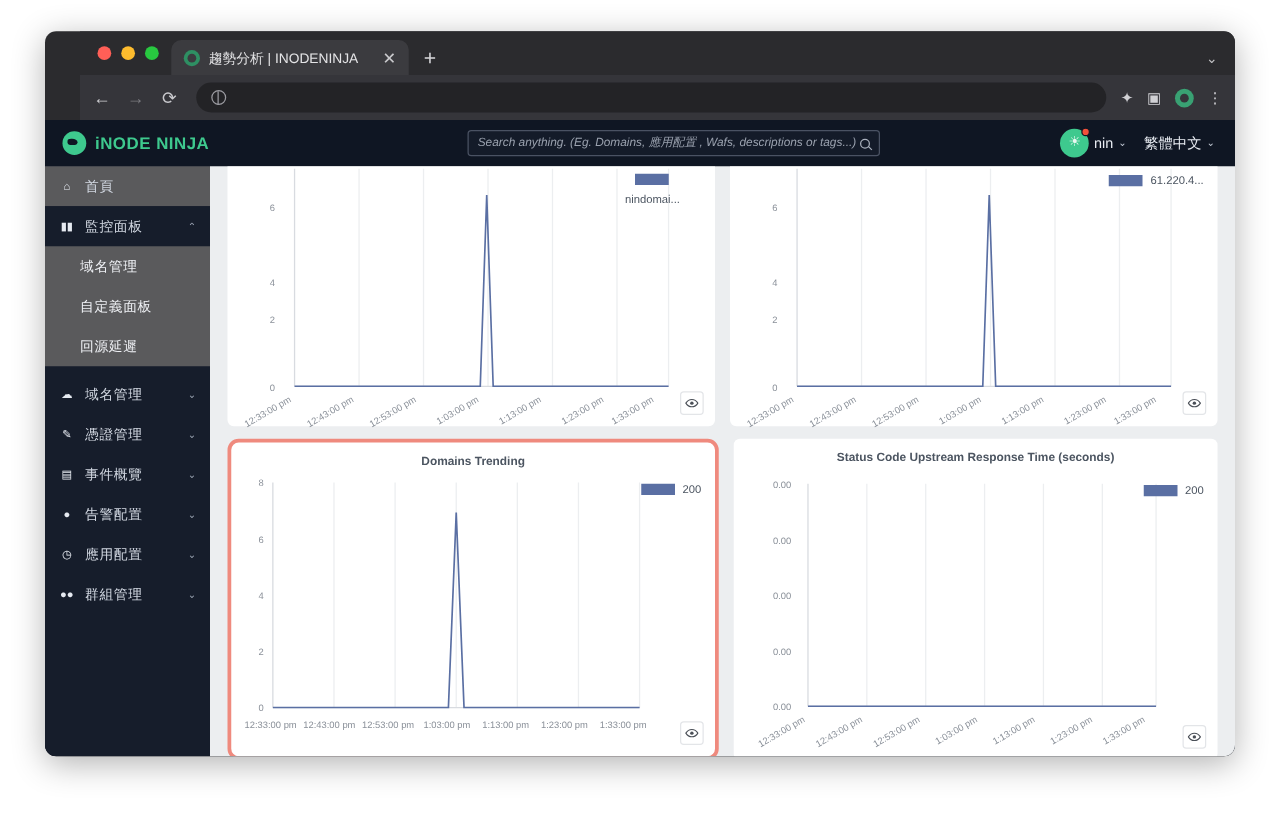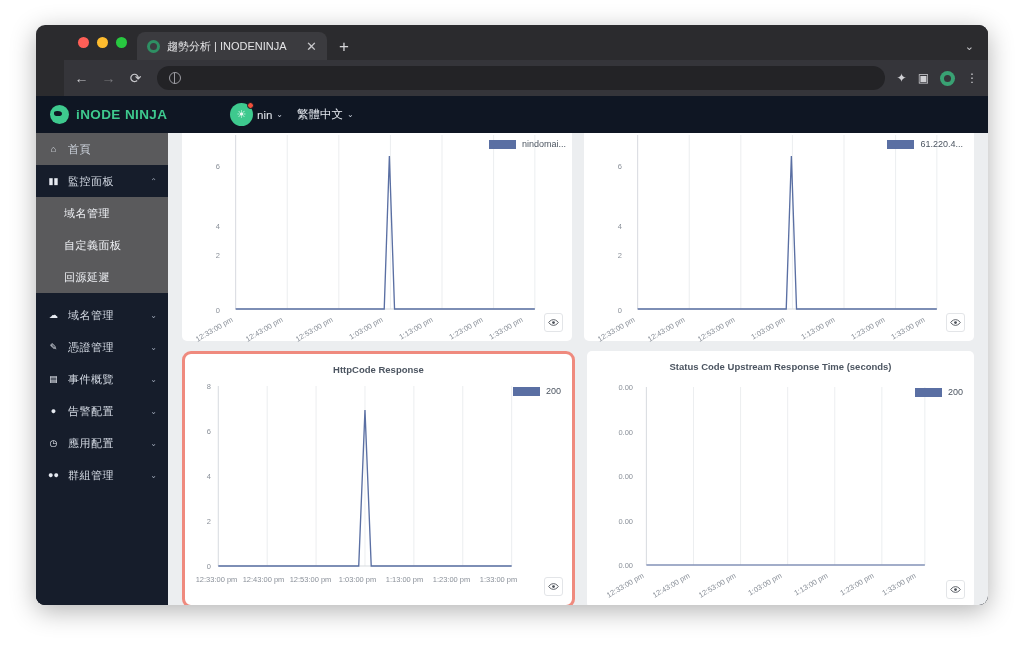--- a/index.html
+++ b/index.html
@@ -318,6 +318,12 @@
         <span class="brand-mark"></span>
         <span class="brand-text">iNODE NINJA</span>
       </div>
+      <div class="header-search-wrap">
+        <div class="header-search">
+          <input type="text" placeholder="Search anything. (Eg. Domains, 應用配置 , Wafs, descriptions or tags...)" style="">
+          <span class="mag"></span>
+        </div>
+      </div>
       <div class="header-right">
         <div class="hdr-link">
           <span class="user-avatar">

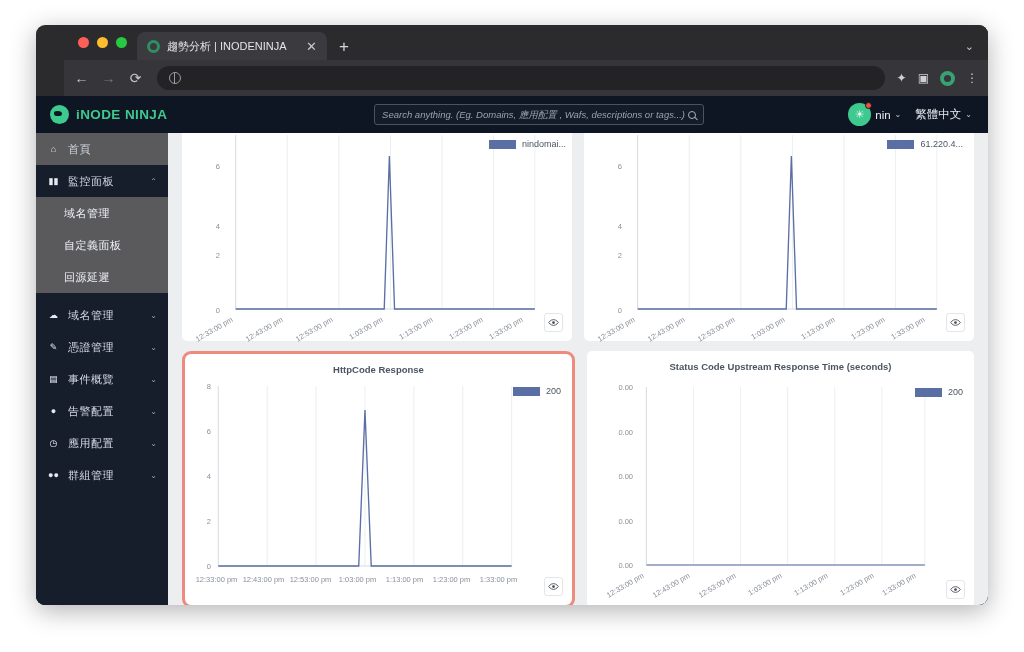--- a/index.html
+++ b/index.html
@@ -429,7 +429,7 @@
             <span class="tick-label tick-x-rot" style="left:228px; top:182px; width:70px; text-align:right;">1:23:00 pm</span>
             <span class="tick-label tick-x-rot" style="left:268px; top:182px; width:70px; text-align:right;">1:33:00 pm</span>
 
-            <div class="legend" style="right:6px; top:6px;">
+            <div class="legend" style="right:28px; top:6px;flex-direction:column;">
               <span class="legend-swatch"></span>
               <span class="legend-label">nindomai...</span>
             </div>

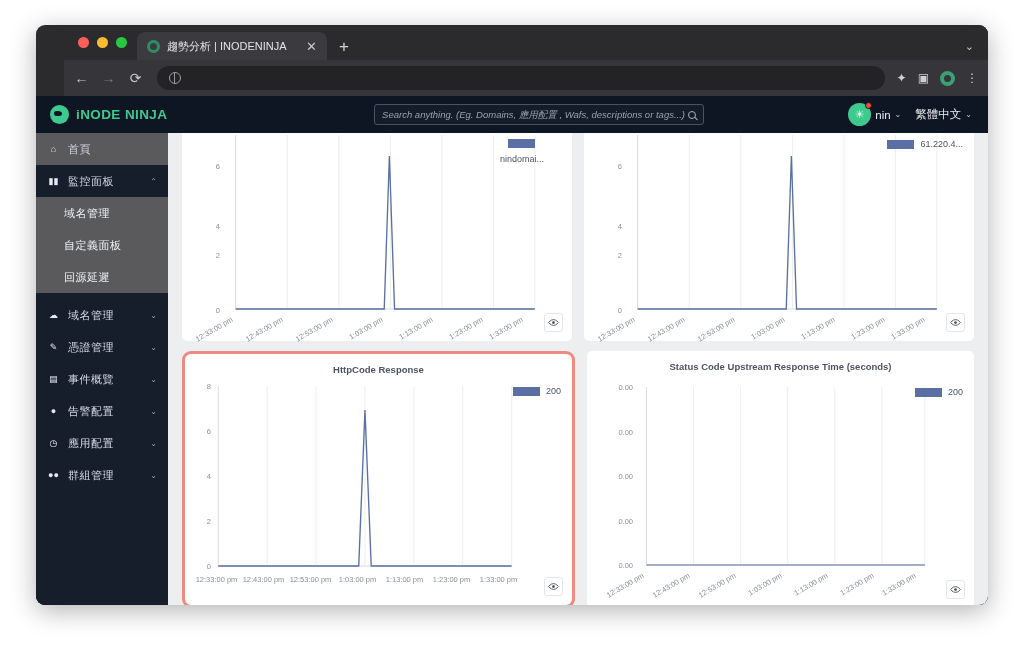--- a/index.html
+++ b/index.html
@@ -486,7 +486,7 @@
         <div class="chart-row row2">
 
           <div class="card row2 highlight">
-            <div class="chart-title">HttpCode Response</div>
+            <div class="chart-title">Domains Trending</div>
             <div class="plot-area">
               <svg width="100%" height="100%" viewBox="0 0 372 251" preserveAspectRatio="none">
                 <line x1="32" y1="32" x2="32" y2="212" stroke="#d8dbe0" stroke-width="1"></line>

